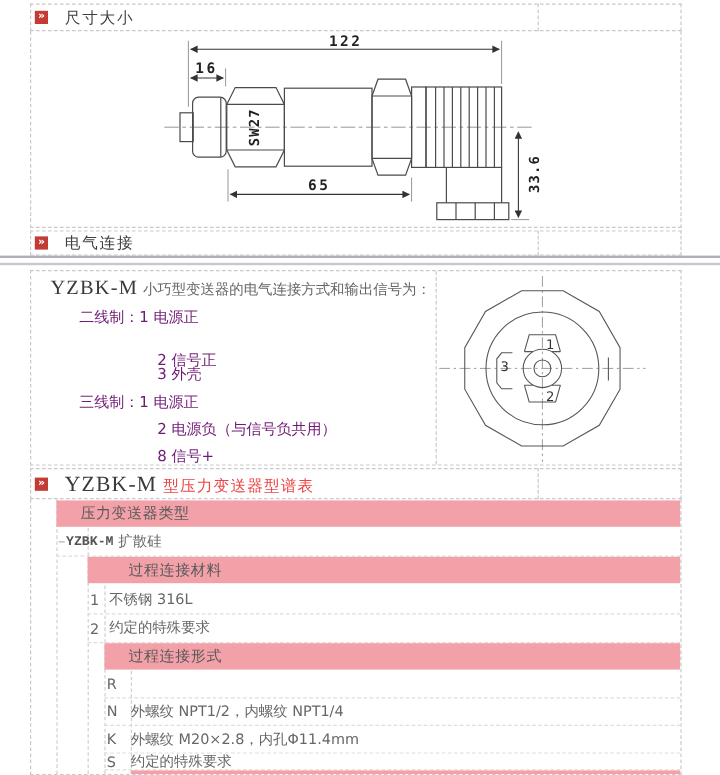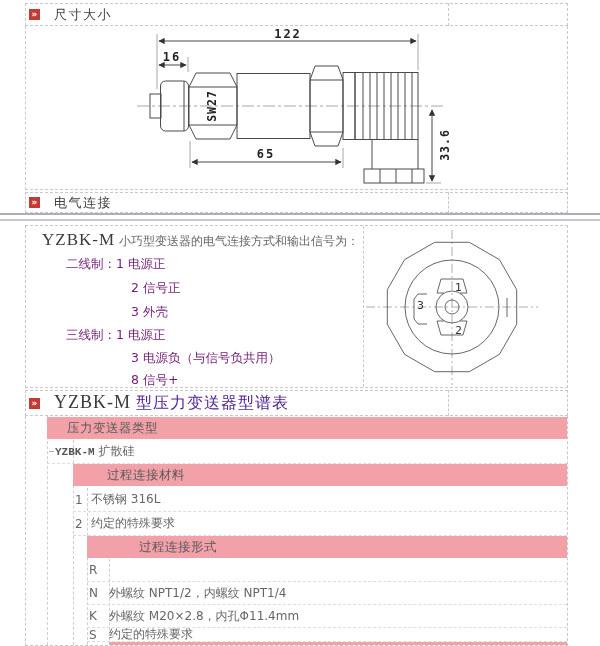--- a/index.html
+++ b/index.html
@@ -124,7 +124,7 @@
     <span class="serif-model">YZBK-M</span><span>小巧型变送器的电气连接方式和输出信号为：</span>
   </div>
   <div class="wline ind0" style="top:30px">二线制：1 电源正</div>
-  <div class="wline ind1" style="top:54px">2 信号正</div>
+  <div class="wline ind1" style="top:66px">2 信号正</div>
   <div class="wline ind1" style="top:78px">3 外壳</div>
   <div class="wline ind0" style="top:101px">三线制：1 电源正</div>
   <div class="wline ind1" style="top:124px">3 电源负（与信号负共用）</div>

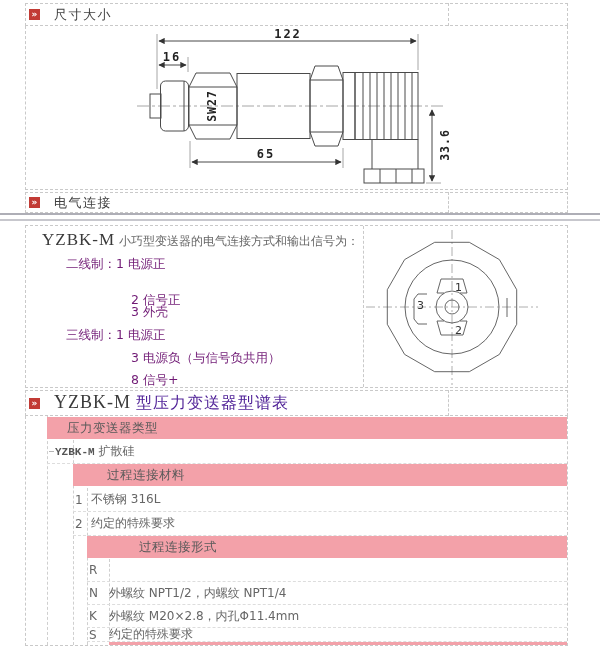--- a/index.html
+++ b/index.html
@@ -127,7 +127,7 @@
   <div class="wline ind1" style="top:66px">2 信号正</div>
   <div class="wline ind1" style="top:78px">3 外壳</div>
   <div class="wline ind0" style="top:101px">三线制：1 电源正</div>
-  <div class="wline ind1" style="top:124px">3 电源负（与信号负共用）</div>
+  <div class="wline ind1" style="top:124px">2 电源负（与信号负共用）</div>
   <div class="wline ind1" style="top:146px">8 信号+</div>
 
   <div id="elec-divider"></div>

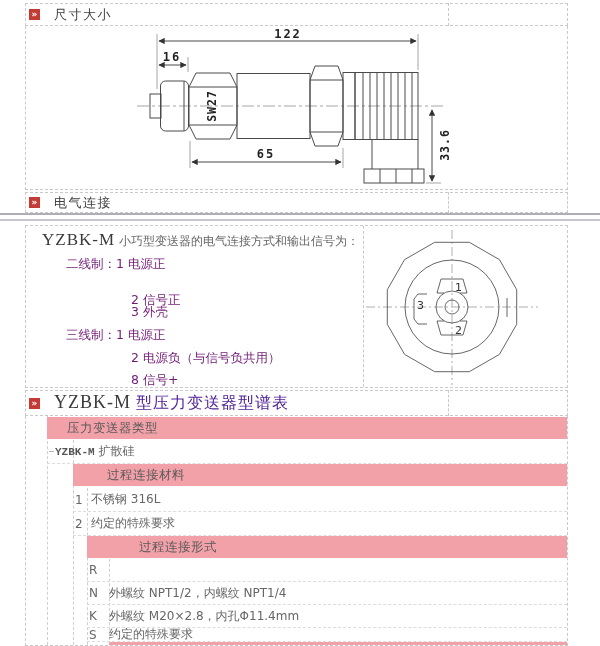--- a/index.html
+++ b/index.html
@@ -16,7 +16,7 @@
     font-size:9px;line-height:10px;text-align:center;font-weight:bold;}
   .hdr-title{margin-left:14px;font-size:13px;color:#3f3f3f;letter-spacing:1.5px;}
   .serif-model{font-family:"Liberation Serif",serif;font-size:18px;color:#3a3a3a;letter-spacing:1px;}
-  .hdr-rest{font-size:16px;color:#4c1d95;letter-spacing:1px;margin-left:5px;}
+  .hdr-rest{font-size:13px;color:#ef4444;letter-spacing:1px;margin-left:5px;}
   #hdr1{left:25px;top:3px;width:543px;height:23px;}
   #drawbox{left:25px;top:26px;width:543px;height:164px;border-top:none;}
   #hdr2{left:25px;top:192px;width:543px;height:21px;}

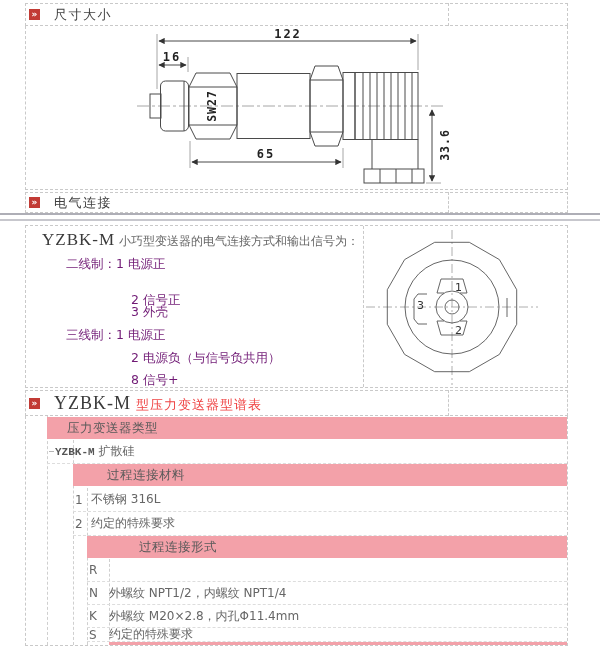--- a/index.html
+++ b/index.html
@@ -37,7 +37,7 @@
   
   .vguide{position:absolute;border-left:1px dashed #cfcfcf;bottom:0;}
   .trow{position:absolute;right:0;box-sizing:border-box;}
-  .lvl1{left:21px;} .lvl2{left:47px;padding-left:14px;} .lvl3{left:61px;padding-left:32px;} .lvl4{left:83px;}
+  .lvl1{left:21px;} .lvl2{left:47px;padding-left:14px;} .lvl3{left:61px;} .lvl4{left:83px;}
   .cat{height:22px;background:#f3a1a9;display:flex;align-items:center;}
   .cat-label{margin-left:20px;color:#5a5a5a;font-size:12.5px;letter-spacing:0.5px;}
   .item{display:flex;align-items:center;border-bottom:1px dashed #ddd;padding-left:2px;color:#666;}

